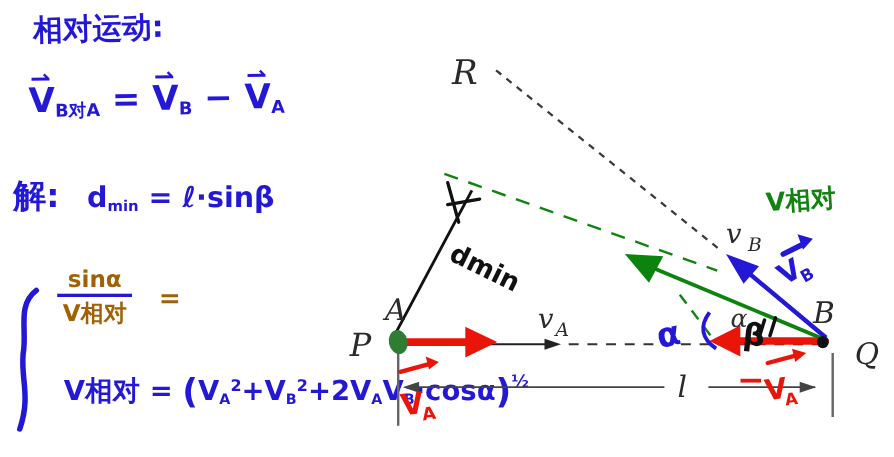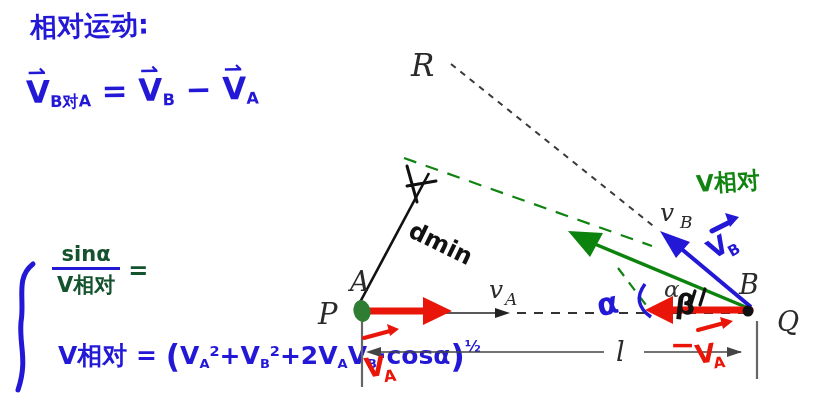--- a/index.html
+++ b/index.html
@@ -40,6 +40,12 @@
     <span class="vec"><span>V</span></span><span class="sb">A</span>
   </div>
 
+  <div class="hw" id="sol">
+    <span class="solve">解:</span>
+    <span>d</span><span class="sb">min</span>
+    <span>=</span>
+    <span>ℓ·sinβ</span>
+  </div>
 
   <div class="hw" id="ratio">
     <span class="frac">

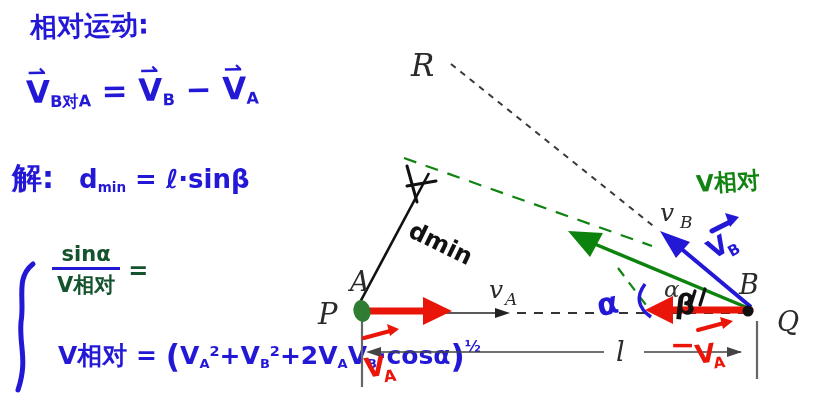--- a/index.html
+++ b/index.html
@@ -17,7 +17,7 @@
   #eq-rel{left:26px;top:72px;font-size:31px;transform:rotate(-1deg);}
   #sol{left:12px;top:158px;font-size:26px;}
   #sol .solve{font-size:30px;margin-right:16px;}
-  #ratio{left:52px;top:242px;display:flex;align-items:center;gap:8px;color:#14532d;font-weight:bold;}
+  #ratio{left:52px;top:242px;display:flex;align-items:center;gap:24px;color:#a16207;font-weight:bold;}
   .frac{display:inline-block;text-align:center;font-size:21px;}
   .frac .num{display:block;padding:0 5px 1px 5px;}
   .frac .den{display:block;border-top:3.5px solid #2318d6;padding:1px 5px 0 5px;}

